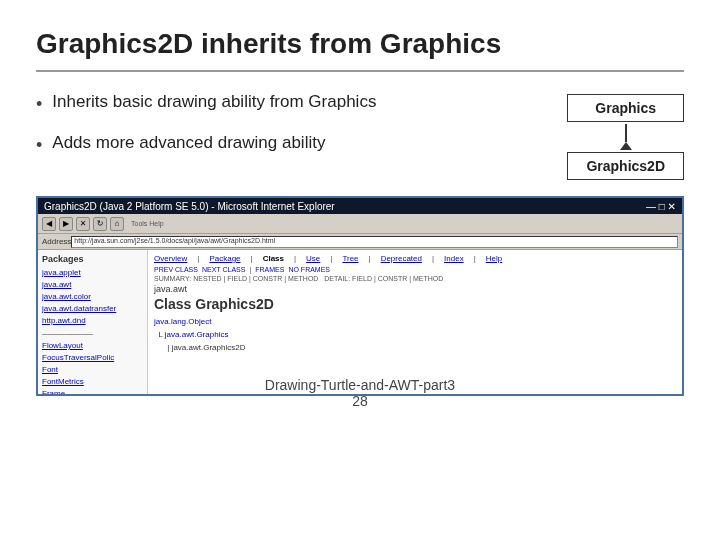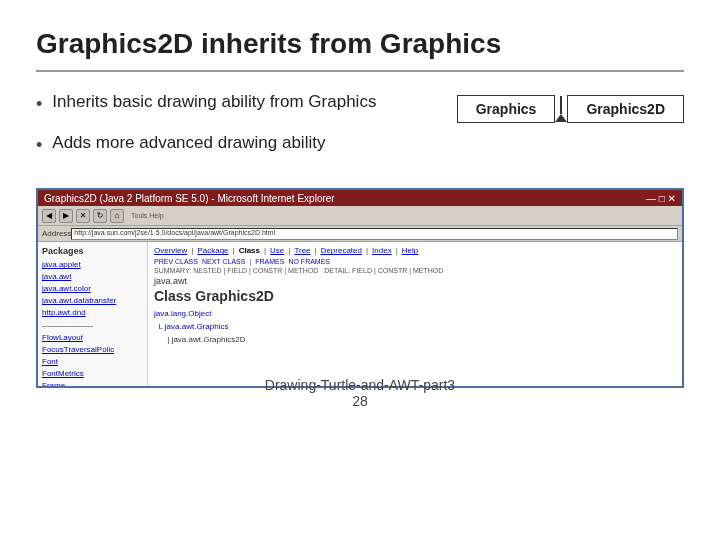--- a/index.html
+++ b/index.html
@@ -59,8 +59,7 @@
     
     .diagram {
       display: flex;
-      flex-direction: row;
-      align-items: center;
+      flex-direction: column;
       margin-top: 4px;
       margin-left: 10px;
       flex-shrink: 0;

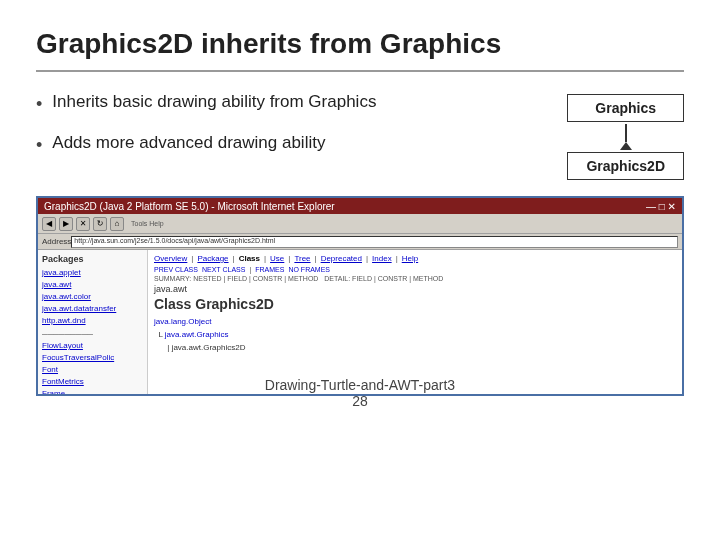--- a/index.html
+++ b/index.html
@@ -109,7 +109,7 @@
     }
 
     .browser-titlebar {
-      background: #7f1d1d;
+      background: #0f172a;
       color: #fff;
       font-size: 10px;
       padding: 2px 6px;

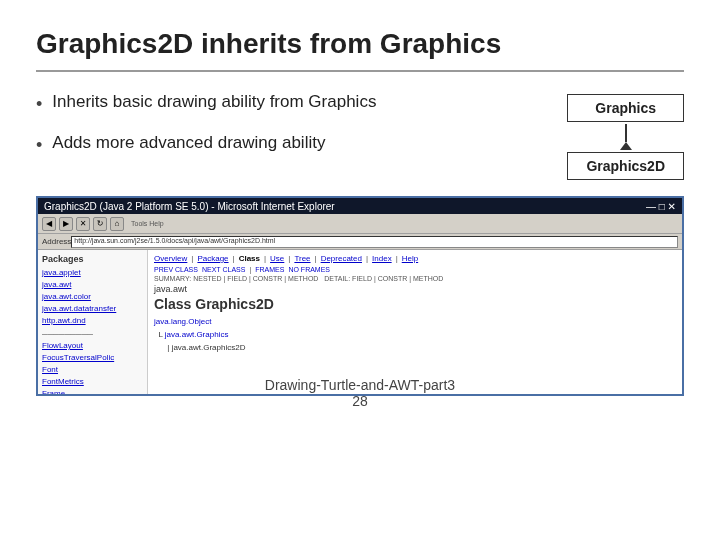--- a/index.html
+++ b/index.html
@@ -206,7 +206,7 @@
 
     .browser-nav-tabs {
       display: flex;
-      gap: 4px;
+      gap: 10px;
       font-size: 8px;
       margin-bottom: 3px;
       flex-wrap: wrap;

